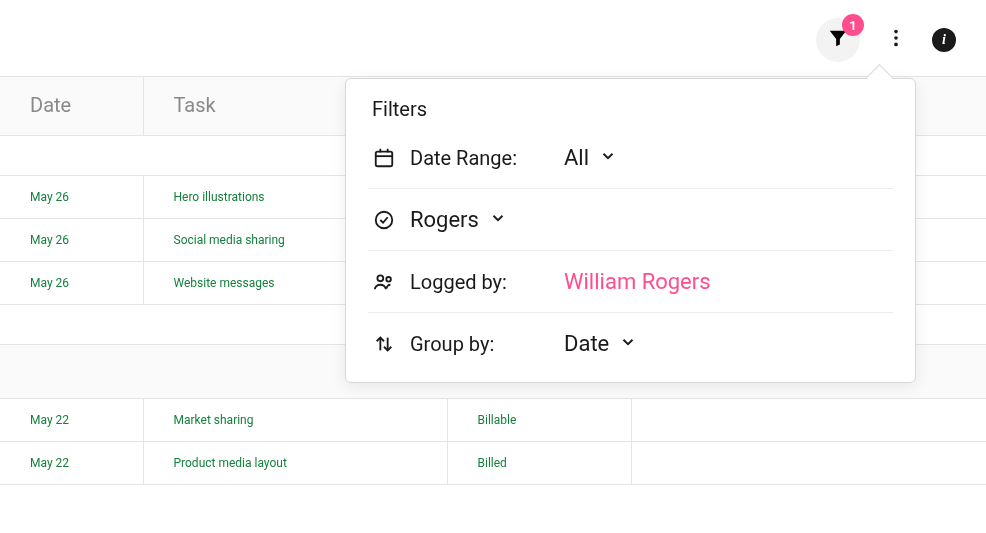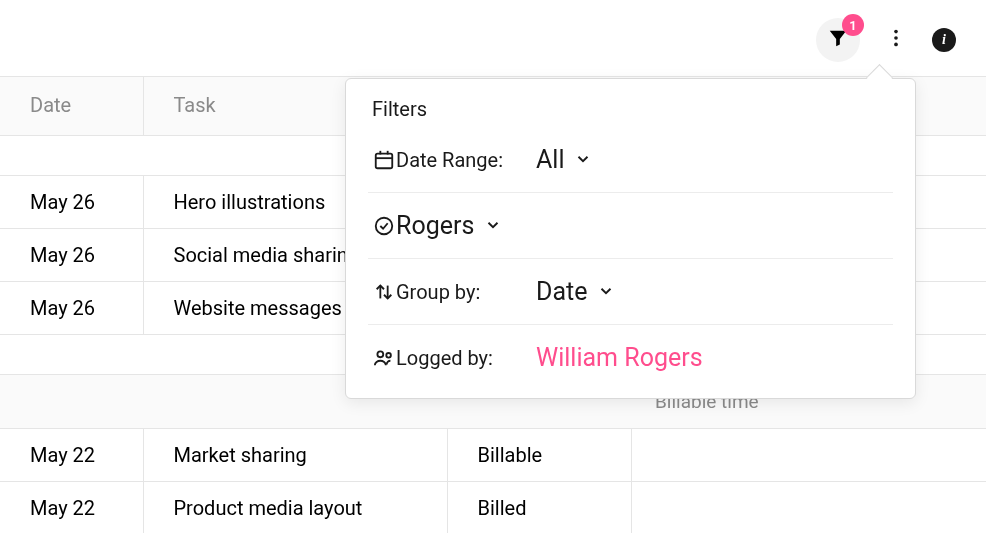--- a/index.html
+++ b/index.html
@@ -175,6 +175,7 @@
       align-items: center;
       padding: 18px 4px;
       border-bottom: 1px solid #ececec;
+      gap: 14px;
     }
     .filter-row:last-child { border-bottom: none; }
     .filter-icon {

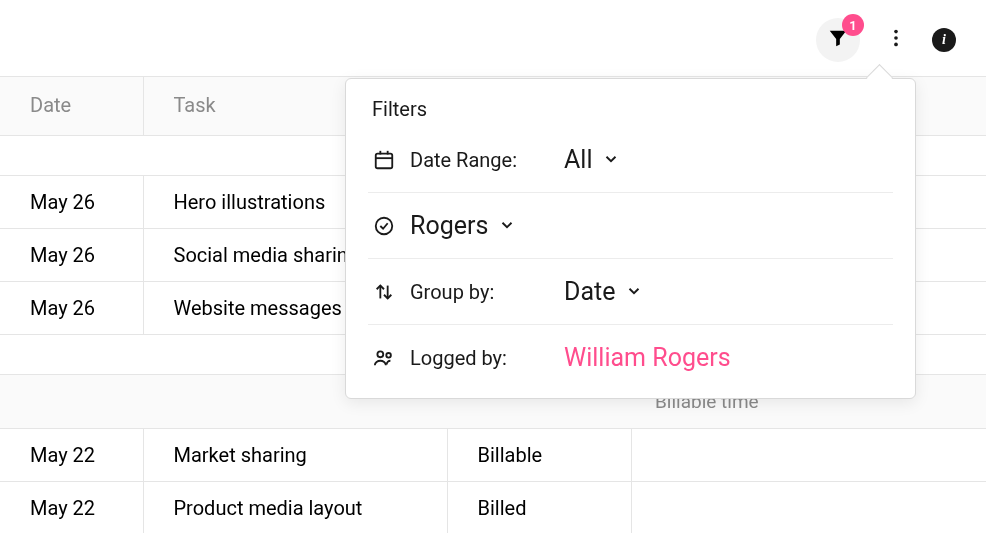--- a/index.html
+++ b/index.html
@@ -194,7 +194,7 @@
       flex: 0 0 140px;
     }
     .filter-value {
-      font-size: 25px;
+      font-size: 22px;
       color: #1a1a1a;
       display: flex;
       align-items: center;

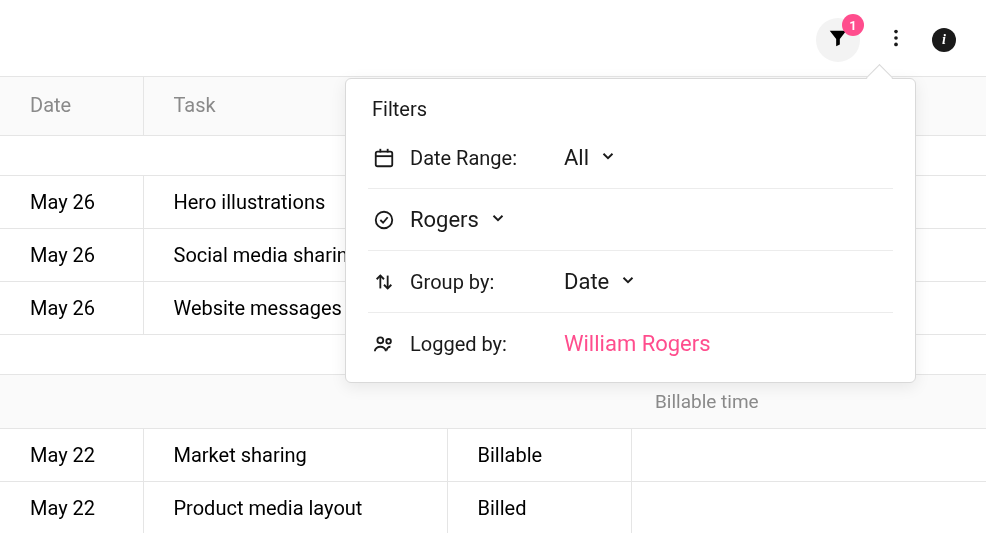--- a/index.html
+++ b/index.html
@@ -110,8 +110,8 @@
     
     td {
       padding: 14px 18px 14px 30px;
-      font-size: 20px;
-      color: #000000;
+      font-size: 12px;
+      color: #15803d;
       border-bottom: 1px solid #e5e5e5;
       white-space: nowrap;
       overflow: hidden;

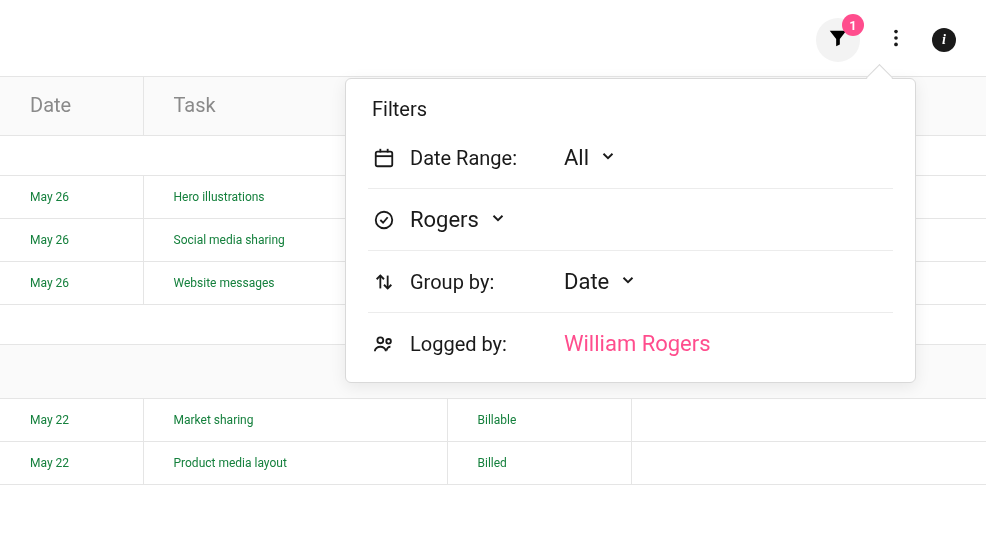--- a/index.html
+++ b/index.html
@@ -332,6 +332,21 @@
   <div class="filter-row">
     <span class="filter-icon">
       <svg viewBox="0 0 24 24" fill="none" stroke="#1a1a1a" stroke-width="2">
+          <circle cx="8" cy="8" r="3.2"></circle>
+          <path d="M2 20c0-3 3-5 6-5s6 2 6 5"></path>
+          <circle cx="17" cy="9" r="2.5"></circle>
+          <path d="M15 19c0-2.5 2-4 4-4"></path>
+        </svg>
+    </span>
+    <span class="filter-label">Logged by:</span>
+    <span class="filter-value link">
+      <span>William Rogers</span>
+    </span>
+  </div>
+
+  <div class="filter-row">
+    <span class="filter-icon">
+      <svg viewBox="0 0 24 24" fill="none" stroke="#1a1a1a" stroke-width="2">
           <path d="M8 19V5"></path>
           <polyline points="4 9 8 5 12 9" fill="none"></polyline>
           <path d="M16 5v14"></path>
@@ -347,21 +362,6 @@
     </span>
   </div>
 
-  <div class="filter-row">
-    <span class="filter-icon">
-      <svg viewBox="0 0 24 24" fill="none" stroke="#1a1a1a" stroke-width="2">
-          <circle cx="8" cy="8" r="3.2"></circle>
-          <path d="M2 20c0-3 3-5 6-5s6 2 6 5"></path>
-          <circle cx="17" cy="9" r="2.5"></circle>
-          <path d="M15 19c0-2.5 2-4 4-4"></path>
-        </svg>
-    </span>
-    <span class="filter-label">Logged by:</span>
-    <span class="filter-value link">
-      <span>William Rogers</span>
-    </span>
-  </div>
-
 </div>
 
 </body></html>

